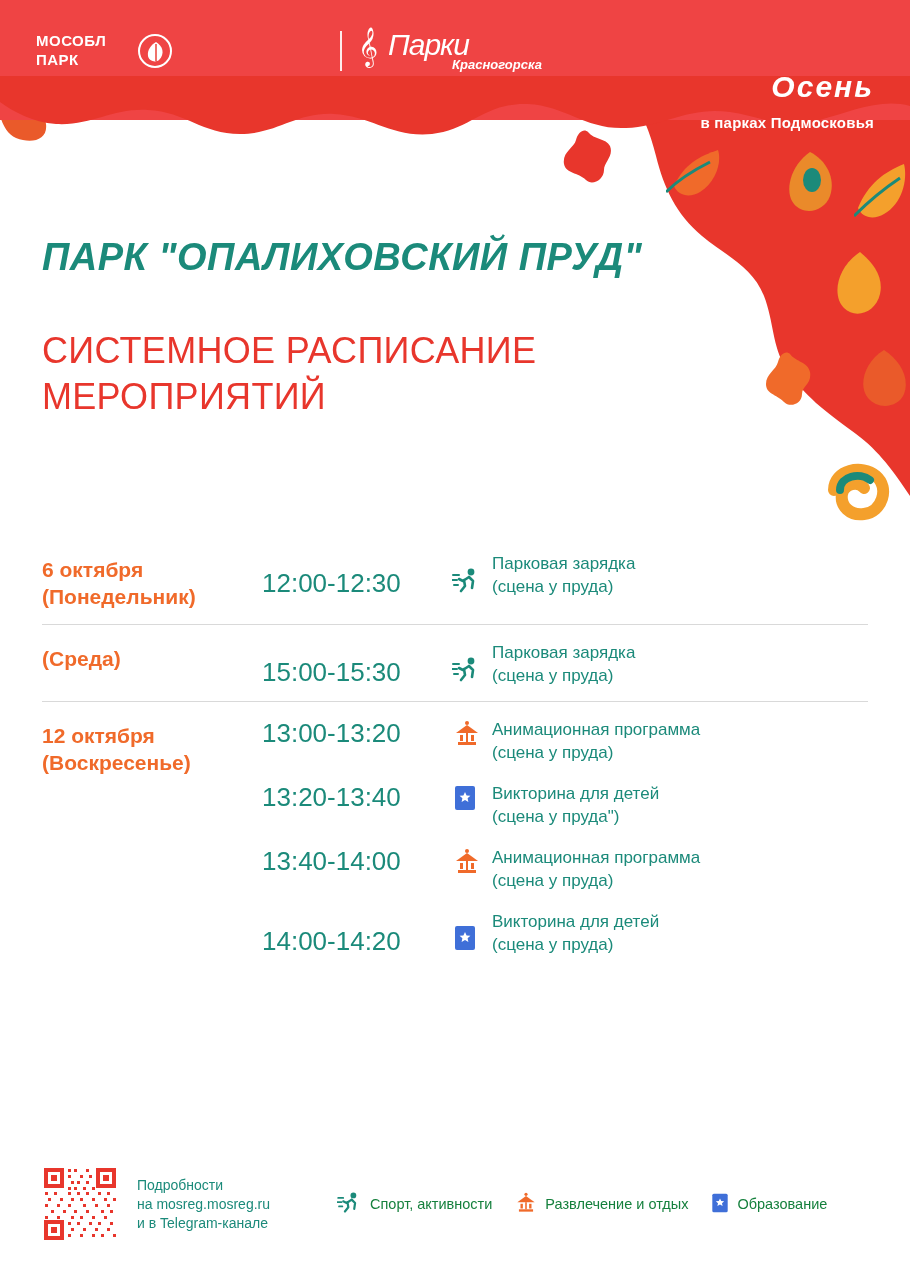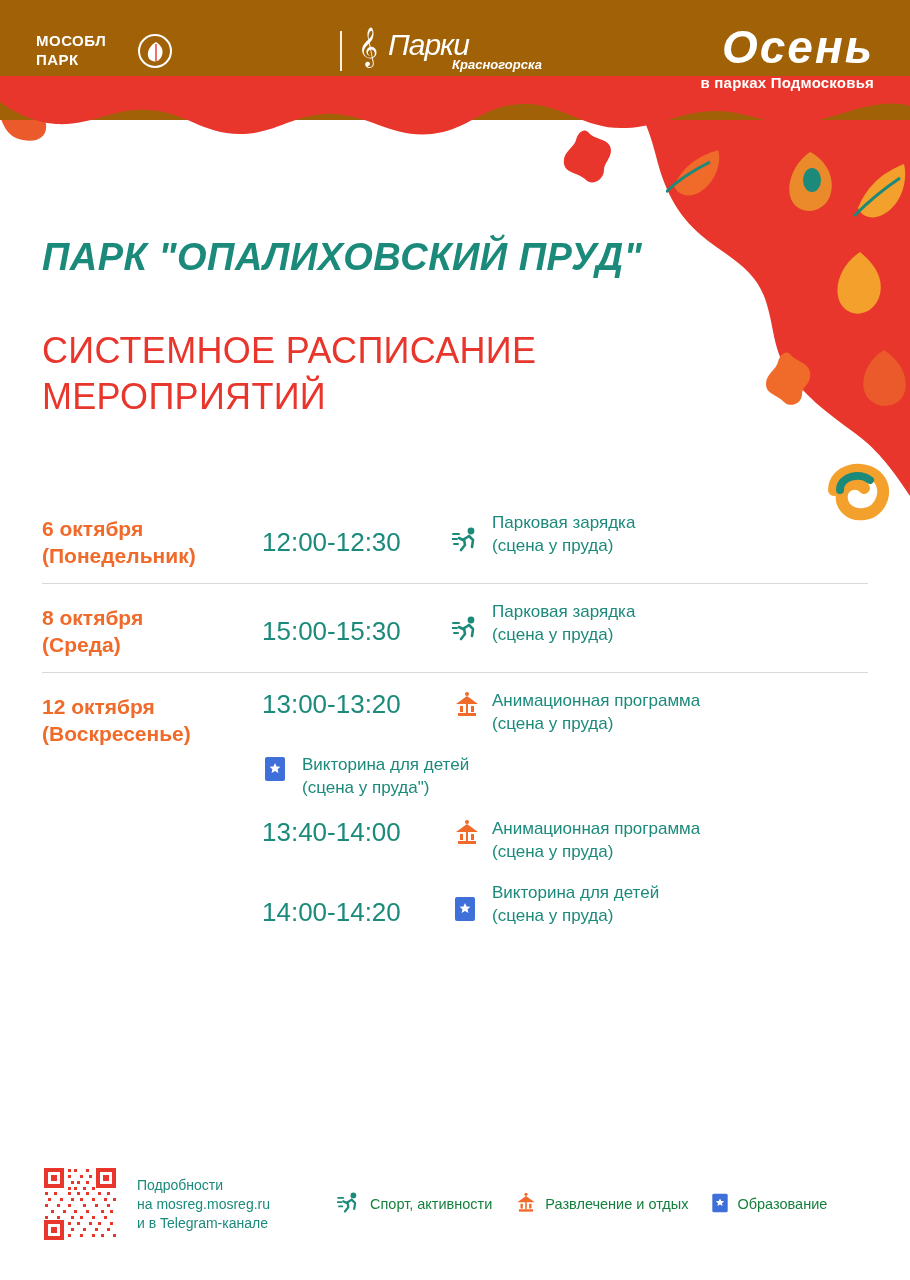--- a/index.html
+++ b/index.html
@@ -19,7 +19,7 @@
     top: 0; left: 0;
     width: 910px;
     height: 120px;
-    background: #a16207;
+    background: #ef4444;
     overflow: visible;
     z-index: 5;
   }

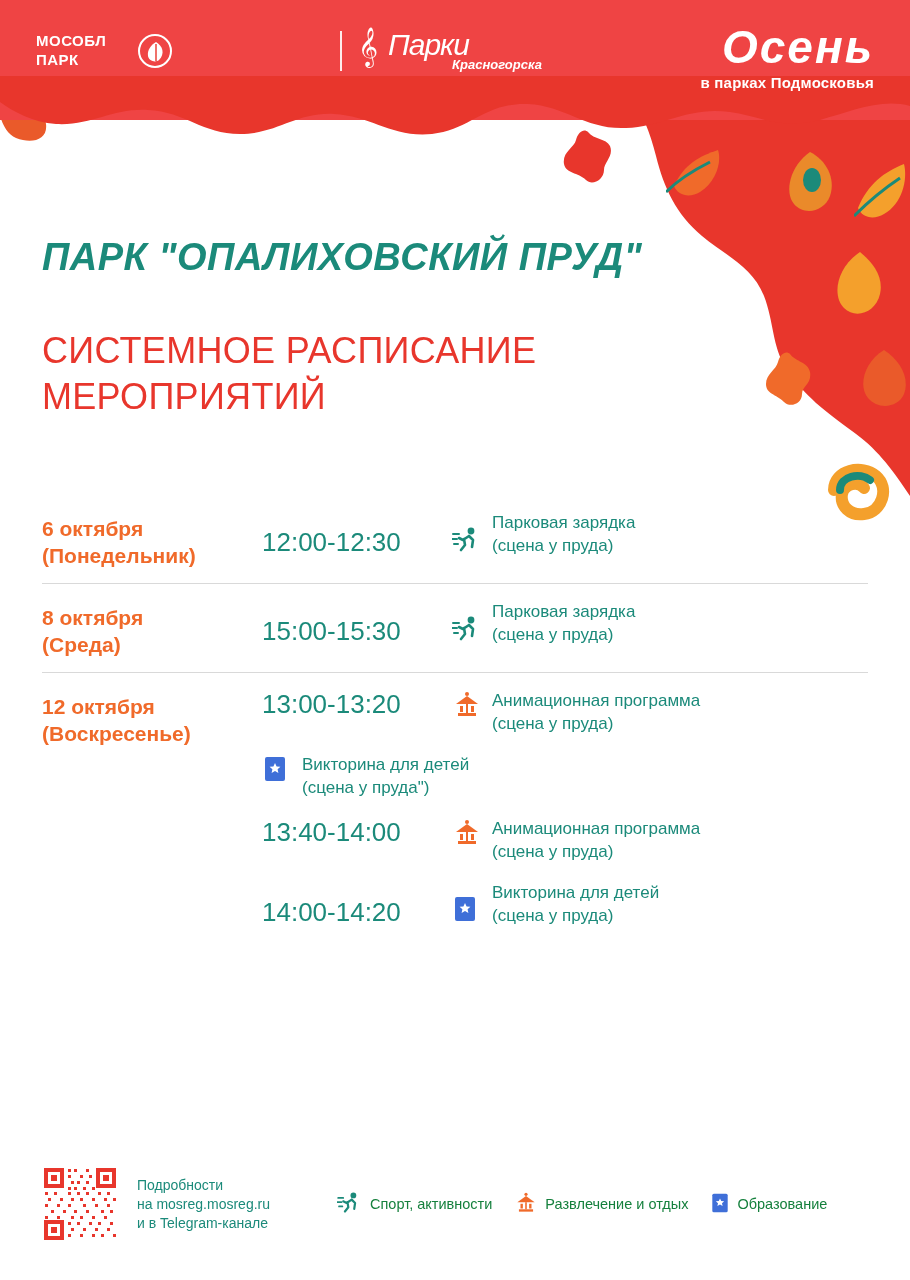--- a/index.html
+++ b/index.html
@@ -94,11 +94,12 @@
     color: #fff;
   }
   .brand-right .osen {
-    font-size: 46px;
+    font-size: 30px;
     font-weight: bold;
     font-style: italic;
     letter-spacing: 2px;
     line-height: 50px;
+    margin-top: 40px;
   }
   .brand-right .sub {
     font-size: 15px;

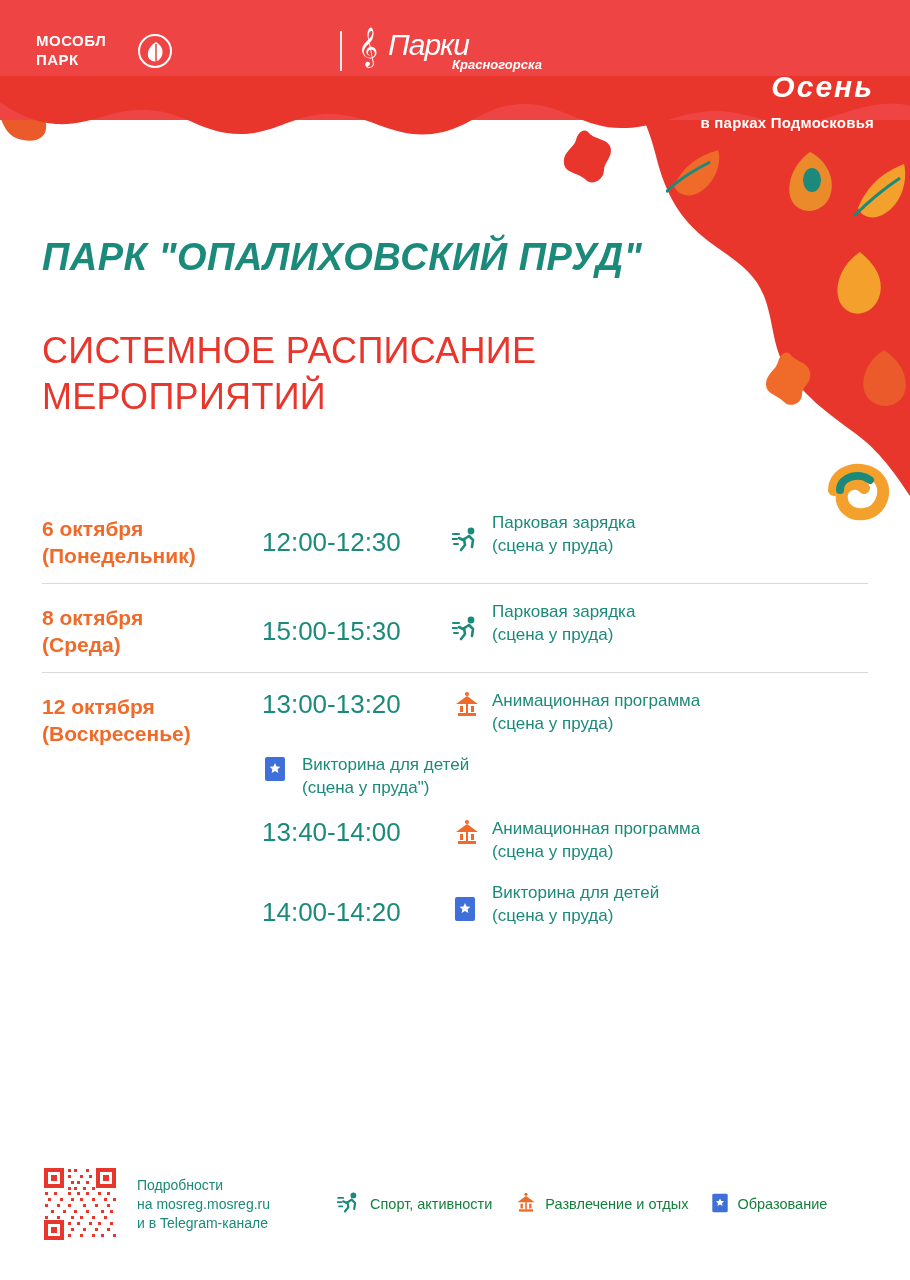--- a/index.html
+++ b/index.html
@@ -157,7 +157,7 @@
     padding: 16px 0 14px 0;
     border-top: 1px solid #d9d9d9;
   }
-  .sched-group.first { border-top: none; padding-top: 6px; }
+  .sched-group.first { border-top: none; padding-top: 6px; margin-top: 41px; }
   .sched-date {
     width: 220px;
     flex: 0 0 220px;

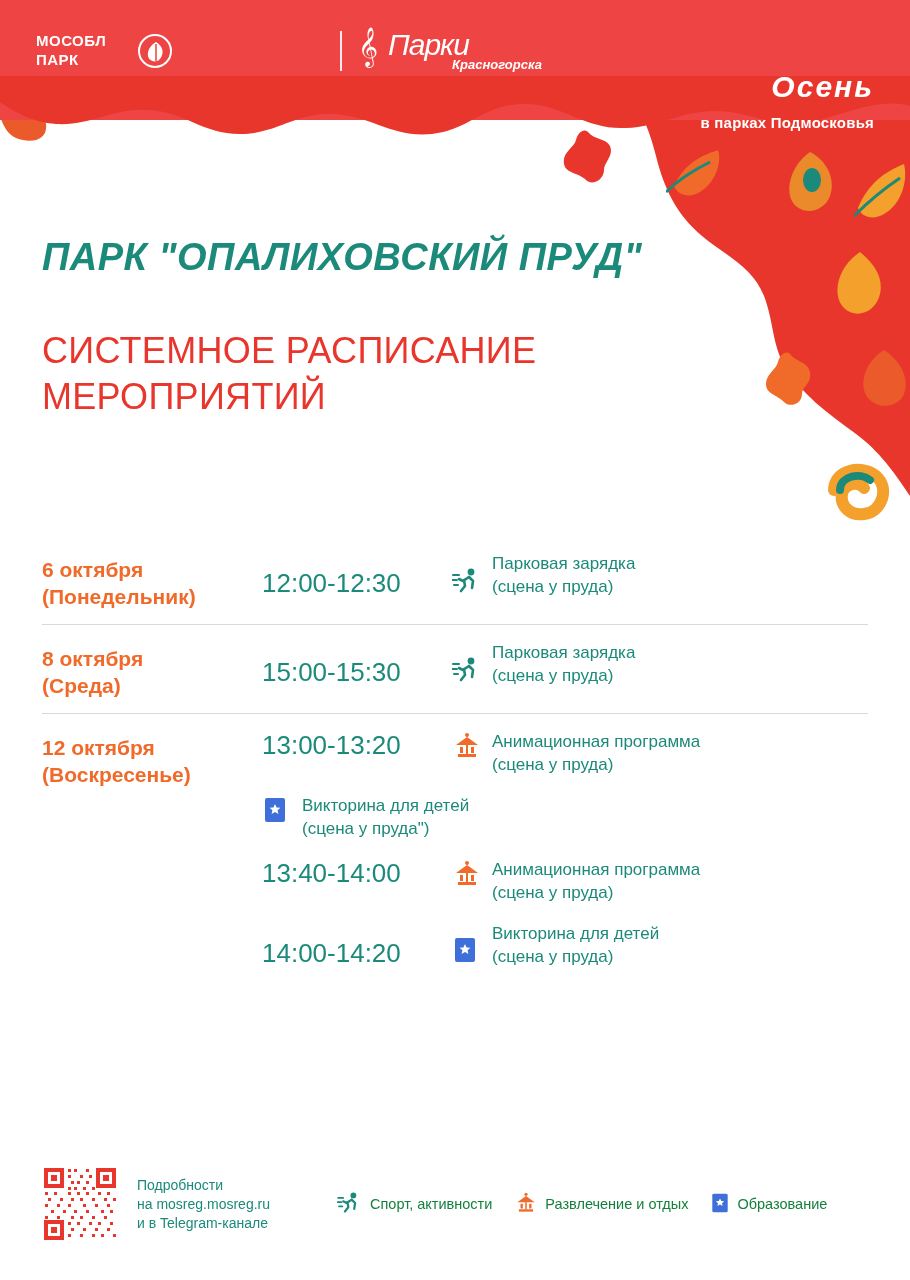--- a/index.html
+++ b/index.html
@@ -359,7 +359,6 @@
 
   <div class="sched-group">
     <div class="sched-date">
-      <div>8 октября</div>
       <div>(Среда)</div>
     </div>
     <div class="sched-rows">

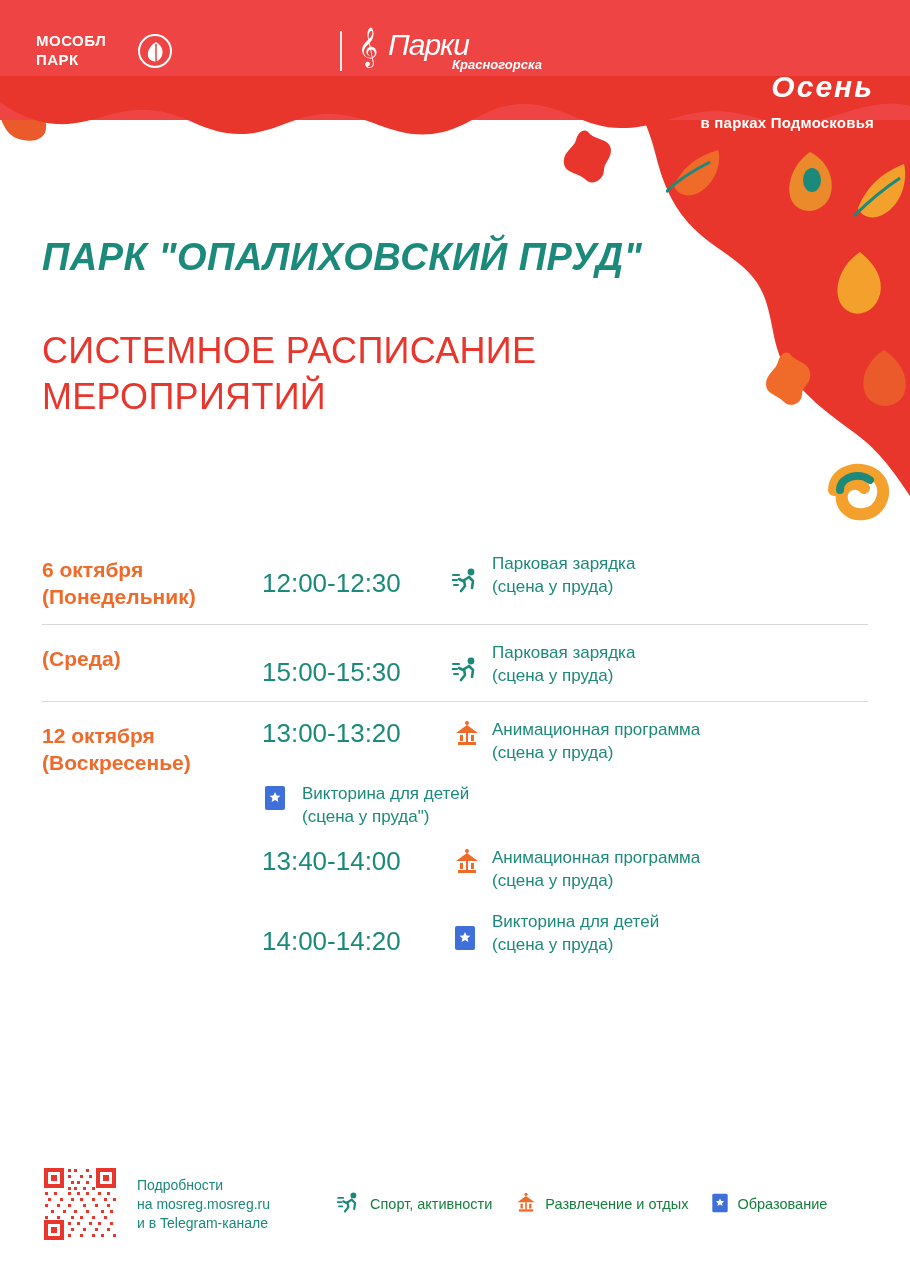--- a/index.html
+++ b/index.html
@@ -405,6 +405,7 @@
       </div>
 
       <div class="sched-row">
+        <div class="sched-time">13:20-13:40</div>
         <div class="sched-icon">
           <svg width="26" height="28" viewBox="0 0 26 28">
               <rect x="3" y="2" width="20" height="24" rx="2" fill="#3f6fd8"></rect>

